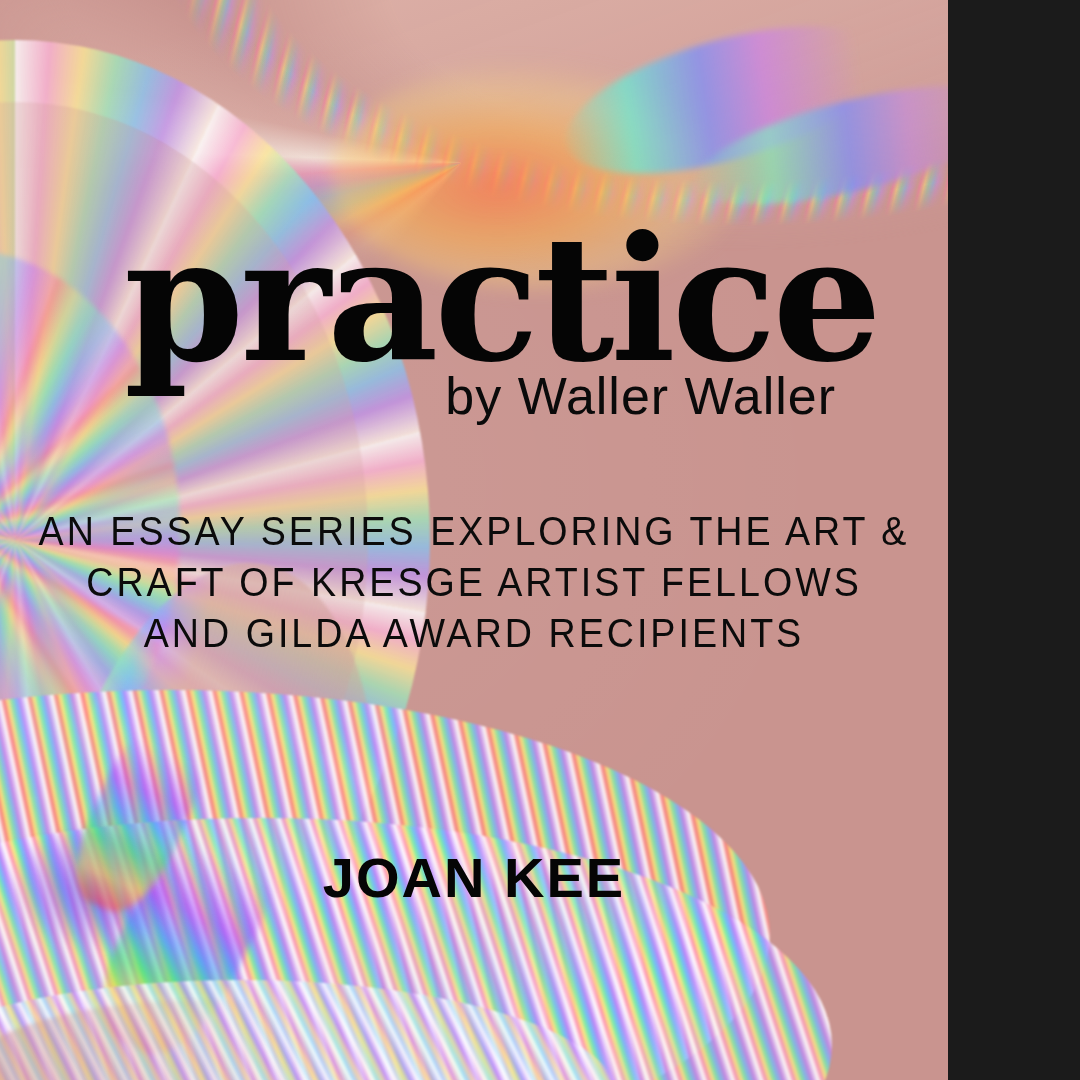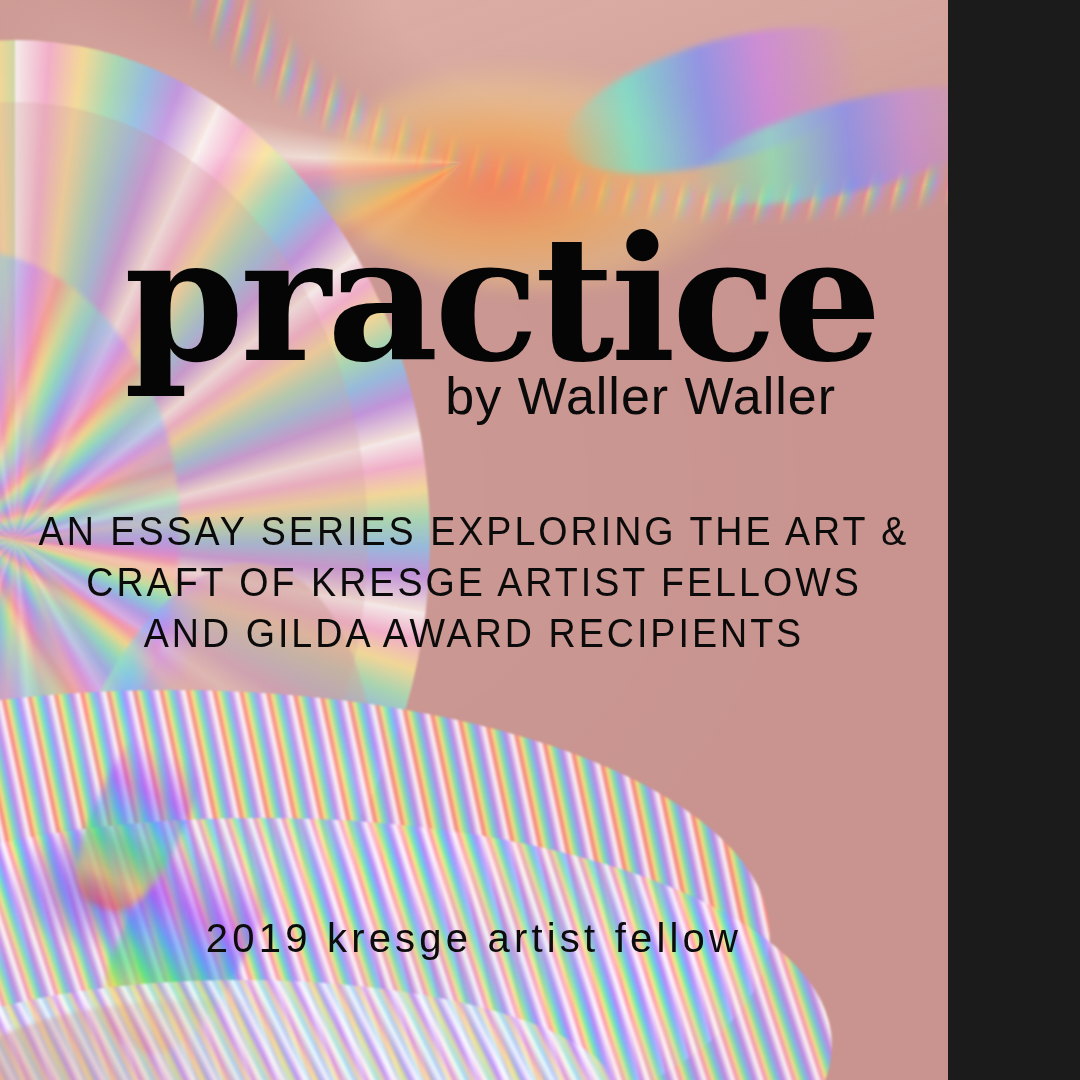--- a/index.html
+++ b/index.html
@@ -420,6 +420,7 @@
     </div>
 
 
+    <div class="artist">JOAN KEE</div>
 
     <div class="credit">2019 kresge artist fellow</div>
   </div>

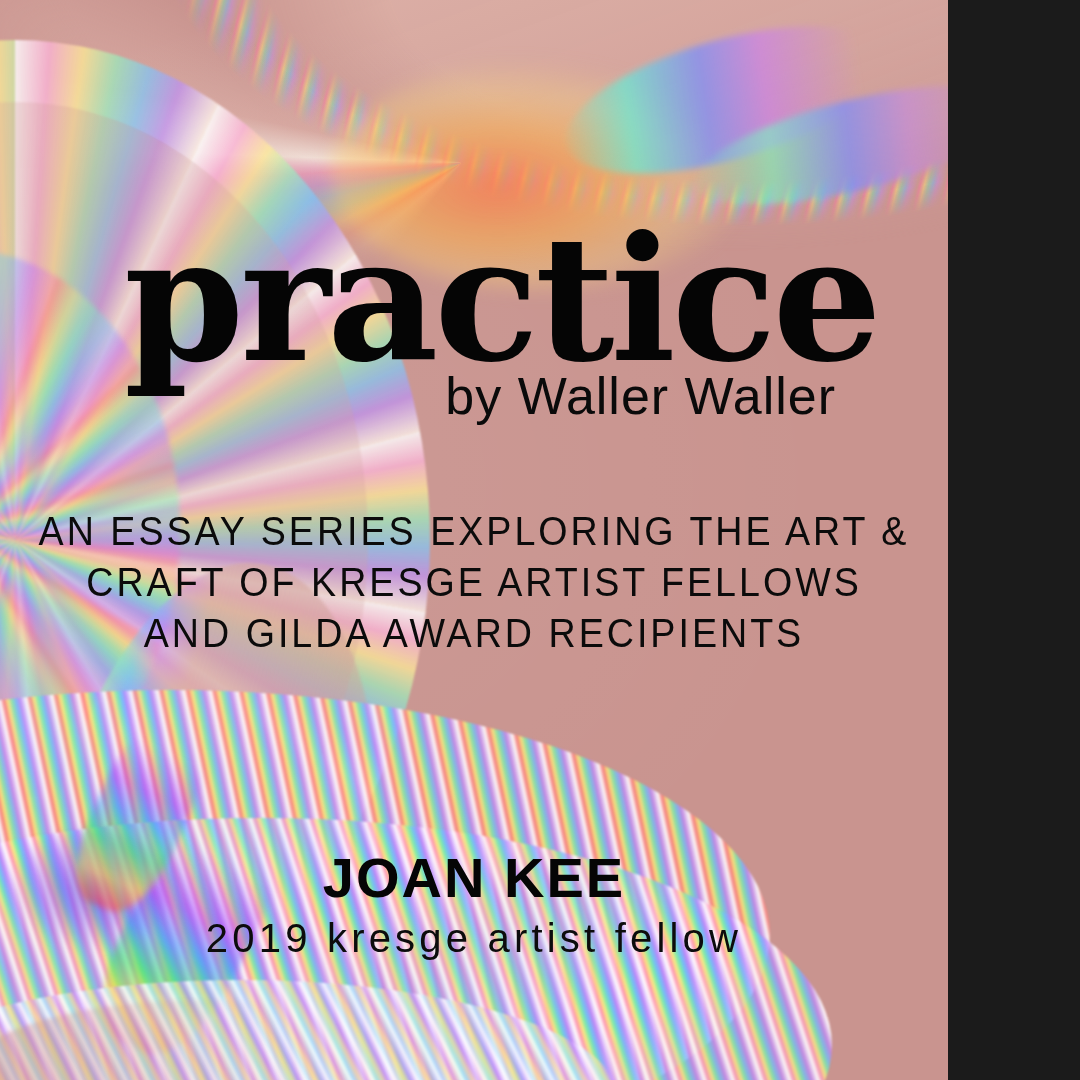--- a/index.html
+++ b/index.html
@@ -422,7 +422,6 @@
 
     <div class="artist">JOAN KEE</div>
 
-    <div class="credit">2019 kresge artist fellow</div>
   </div>
 
 </div>

